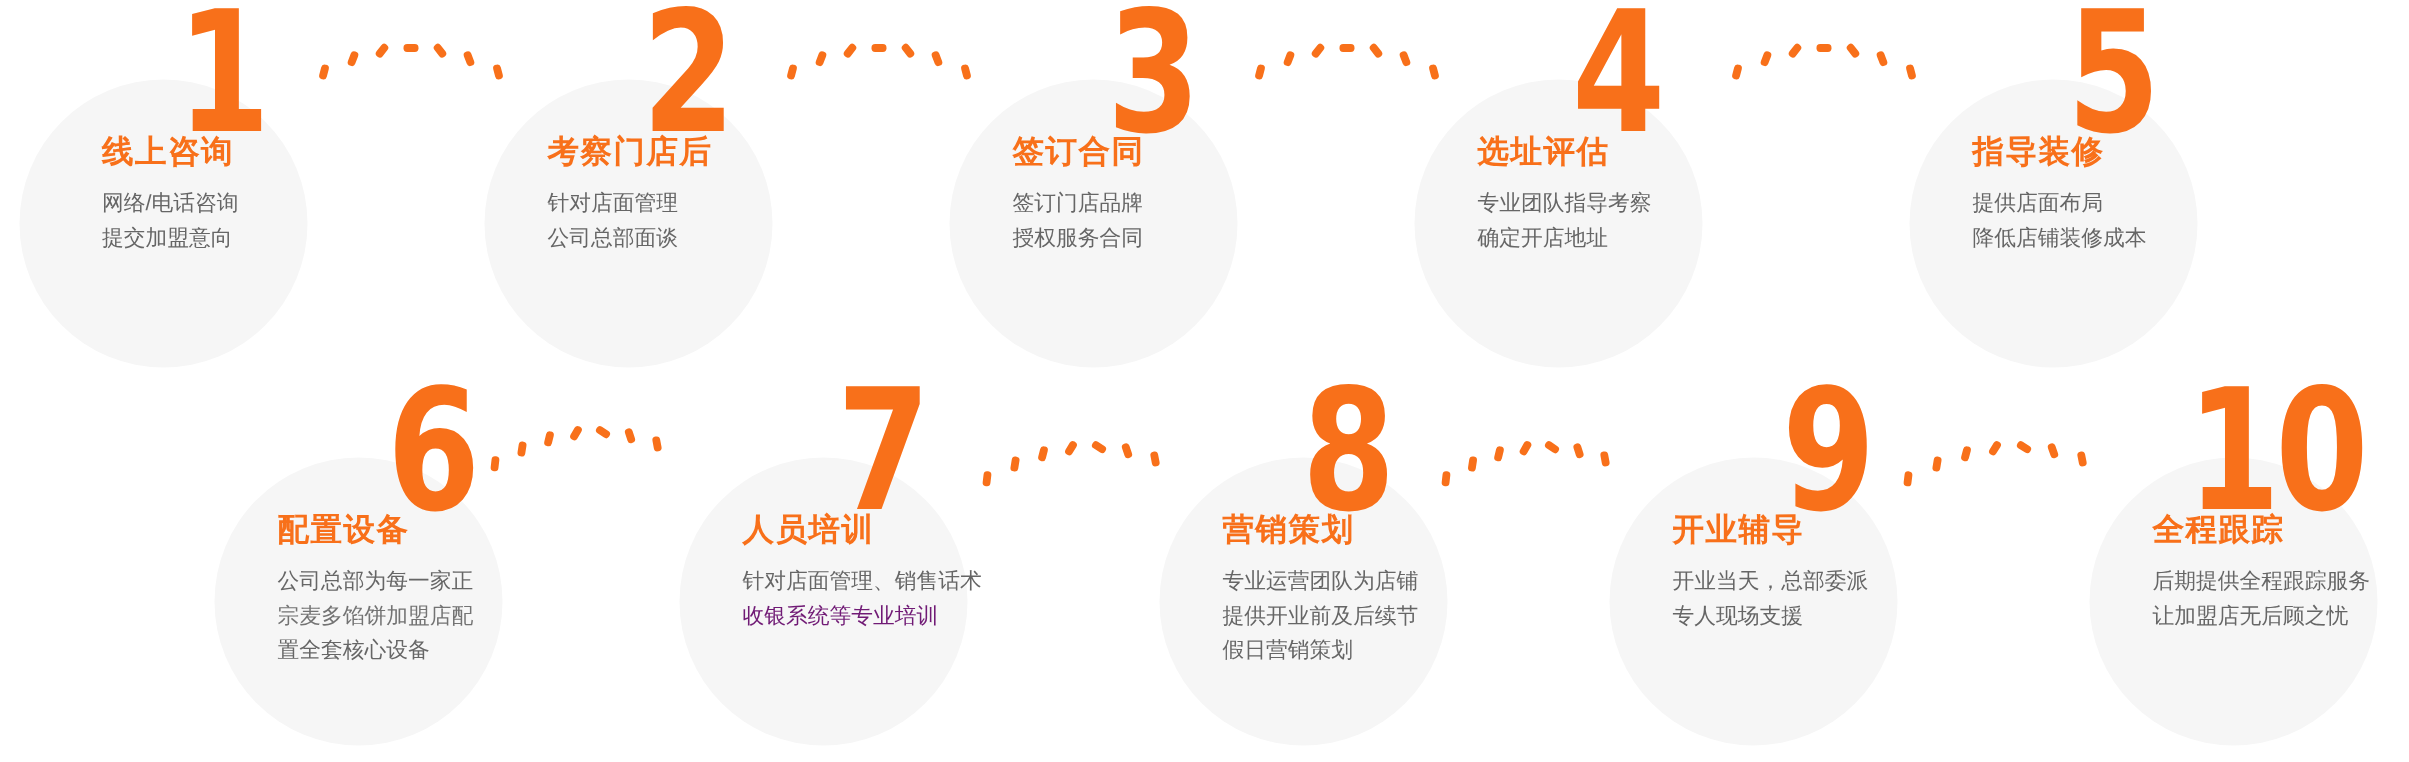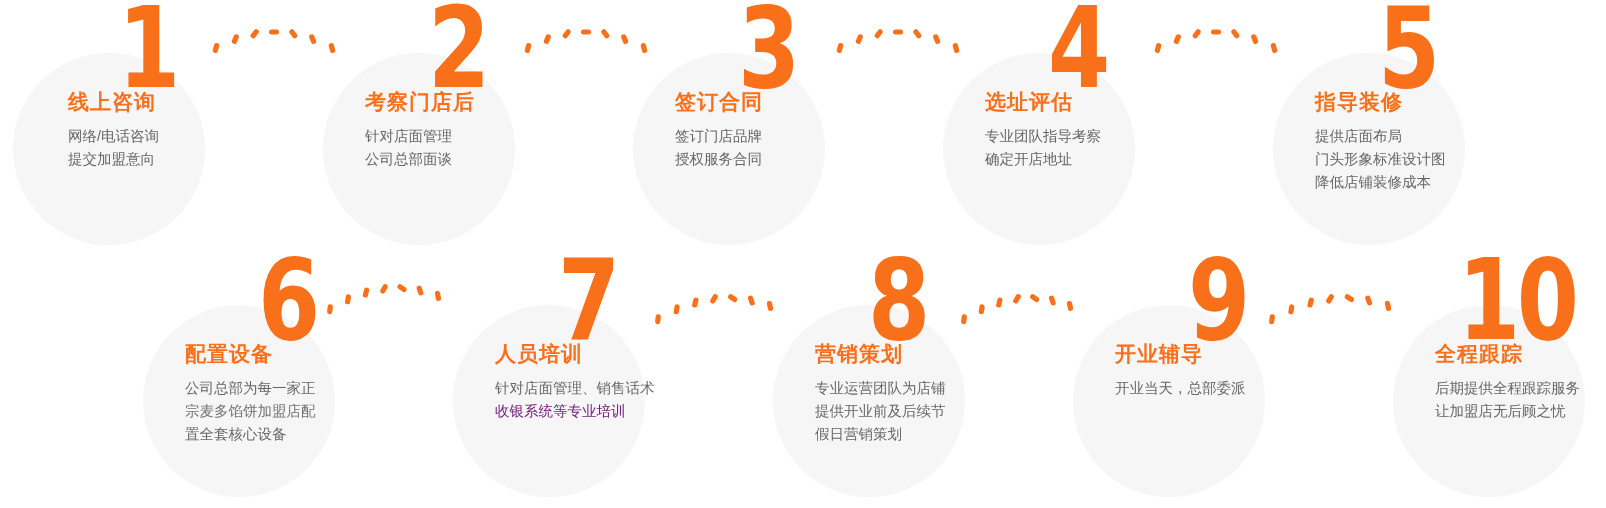--- a/index.html
+++ b/index.html
@@ -136,7 +136,6 @@
       <div class="title" style="color: rgb(248, 112, 26);">指导装修</div>
       <div>
         <div class="desc-line" style="color: rgb(102, 102, 102);">提供店面布局</div>
-        <div class="desc-line" style="color: rgb(102, 102, 102);">门头形象标准设计图</div>
         <div class="desc-line" style="color: rgb(102, 102, 102);">降低店铺装修成本</div>
       </div>
     </div>

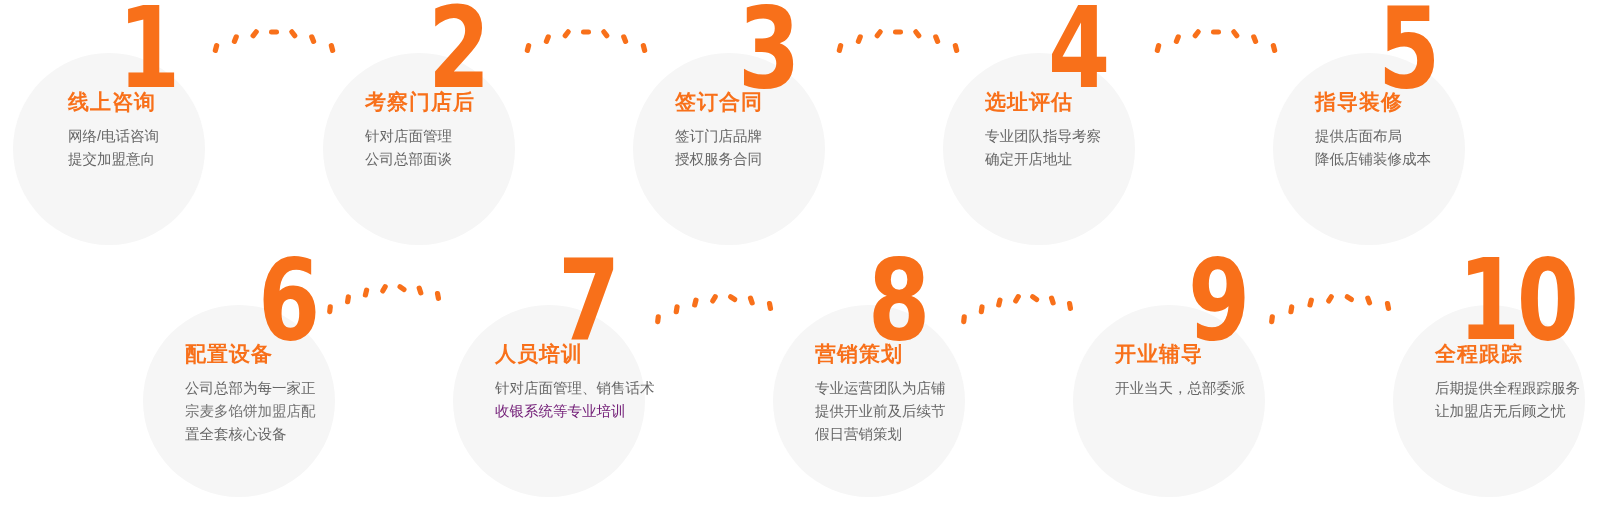--- a/index.html
+++ b/index.html
@@ -182,6 +182,7 @@
       <div class="title" style="color: rgb(248, 112, 26);">开业辅导</div>
       <div>
         <div class="desc-line" style="color: rgb(102, 102, 102);">开业当天，总部委派</div>
+        <div class="desc-line" style="color: rgb(102, 102, 102);">专人现场支援</div>
       </div>
     </div>
     <div class="step" style="left: 1393px; top: 305px;">

